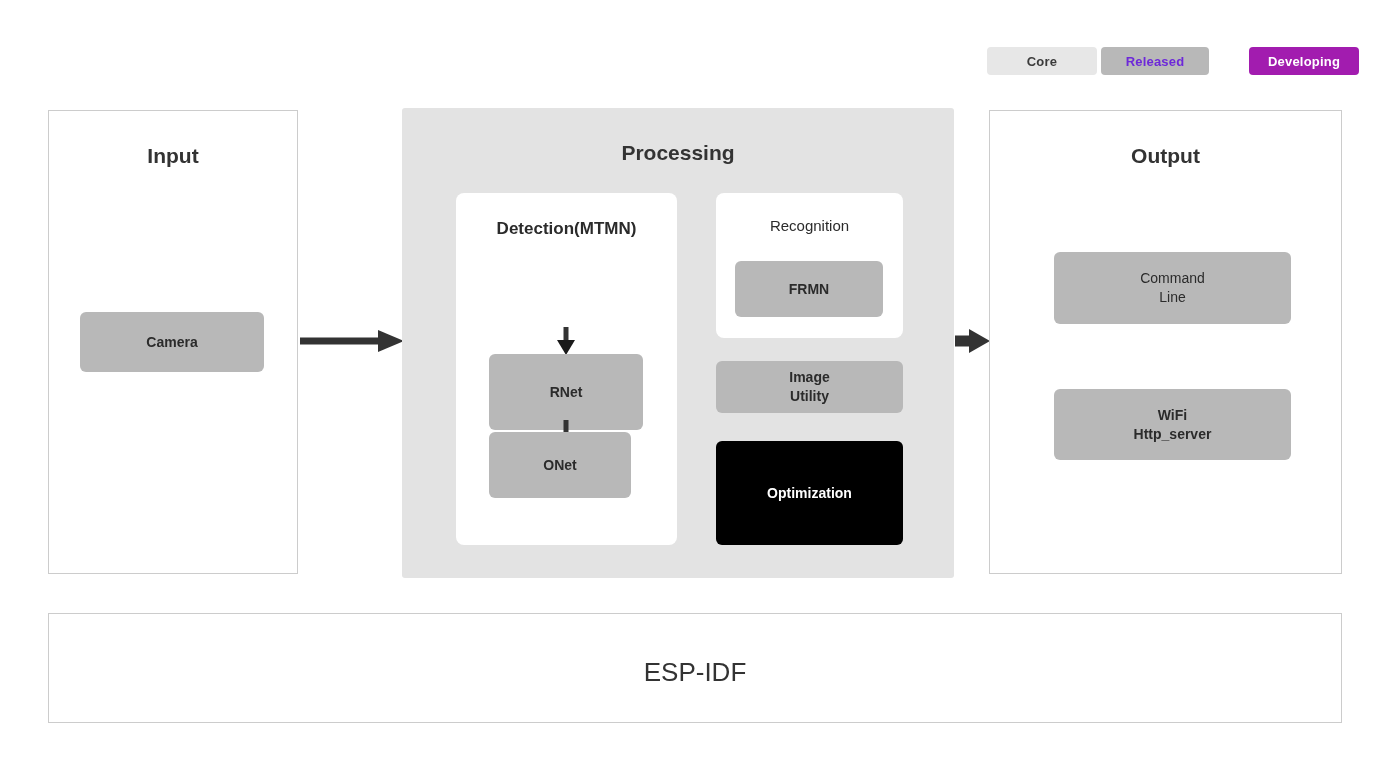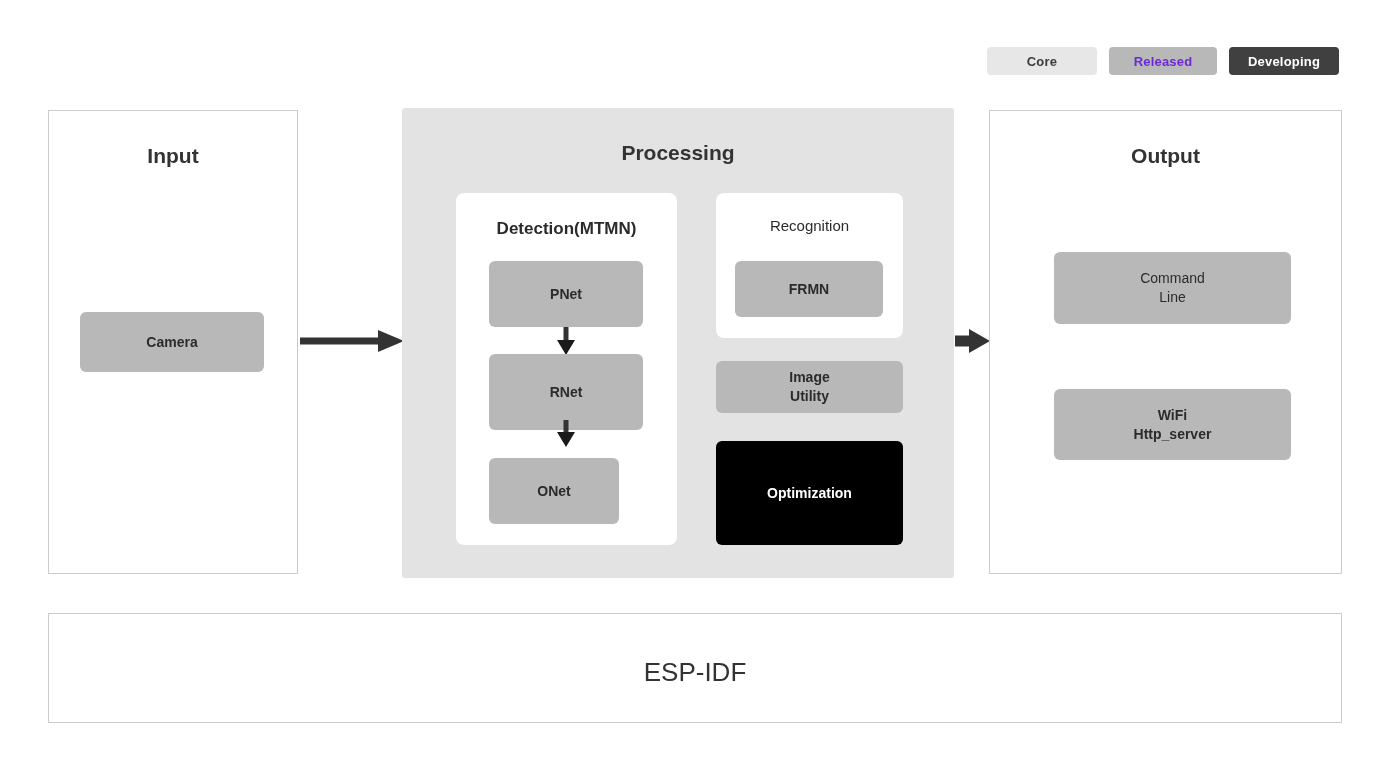--- a/index.html
+++ b/index.html
@@ -28,7 +28,7 @@
     display: flex;
     flex-direction: row;
     align-items: center;
-    gap: 12px;
+    gap: 4px;
   }
   .legend-chip {
     height: 28px;

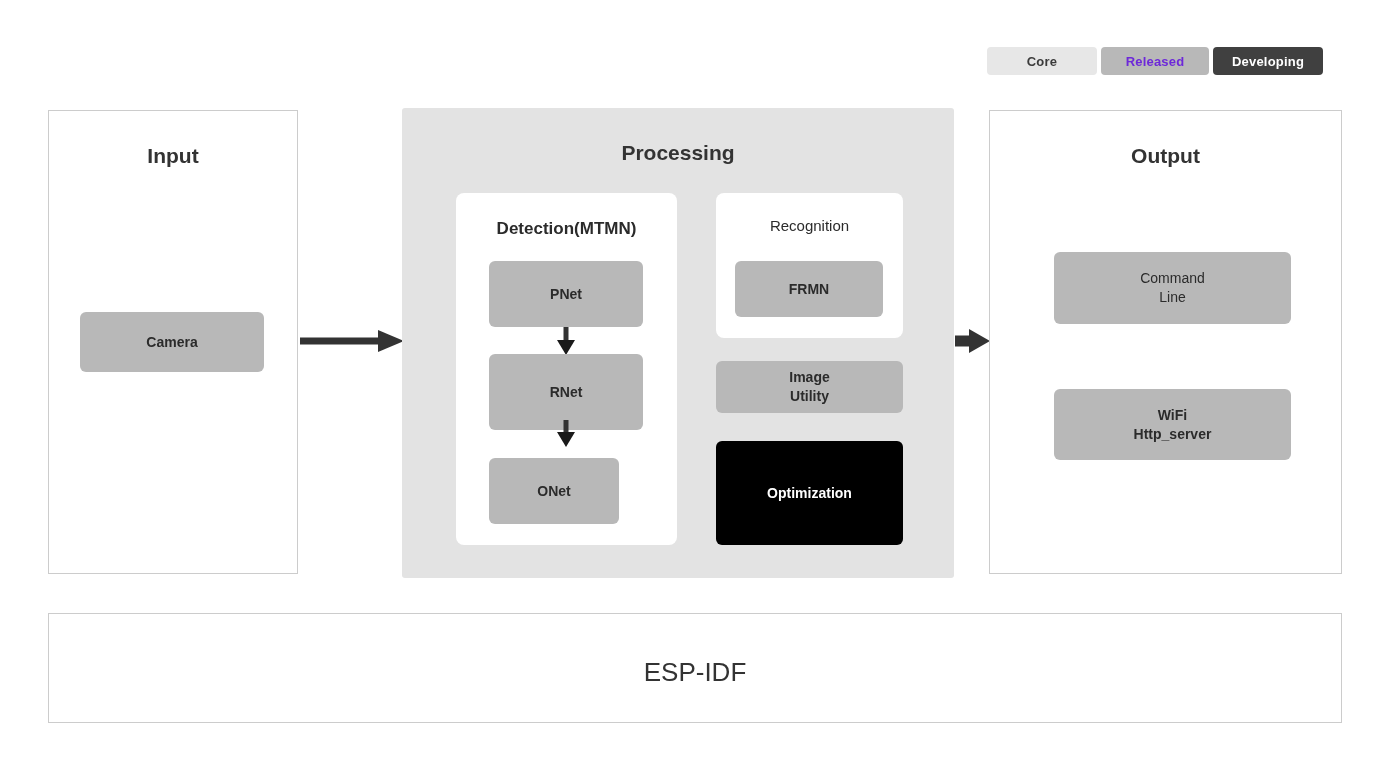--- a/index.html
+++ b/index.html
@@ -44,7 +44,7 @@
   }
   .chip-core   { background: #e7e7e7; color: #3b3b3b; min-width: 110px; }
   .chip-rel    { background: #b8b8b8; color: #6d28d9; min-width: 108px; }
-  .chip-dev    { background: #404040; color: #ffffff; min-width: 110px; }
+  .chip-dev    { background: #a21caf; color: #ffffff; min-width: 110px; margin-left: 36px; }
 
   
   .panel {

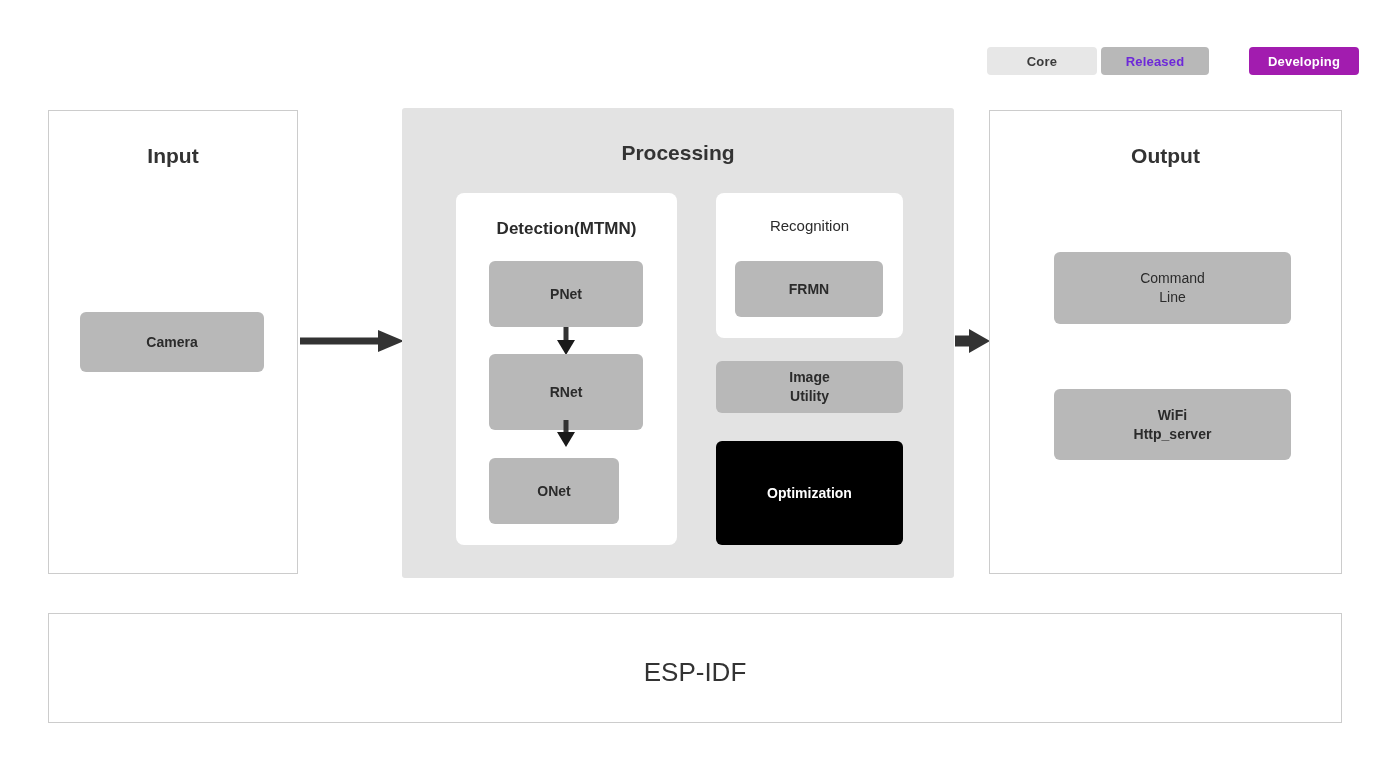--- a/index.html
+++ b/index.html
@@ -181,7 +181,6 @@
   <div class="card card-detection">
     <div class="card-title">Detection(MTMN)</div>
   </div>
-  <div class="node node-released box-pnet">PNet</div>
   <svg class="arrow-v" style="left:554px; top:327px;" width="24" height="28" viewBox="0 0 24 28">
     <line x1="12" y1="0" x2="12" y2="15" stroke="#333333" stroke-width="5"></line>
     <polygon points="3,13 21,13 12,28" fill="#1a1a1a"></polygon>

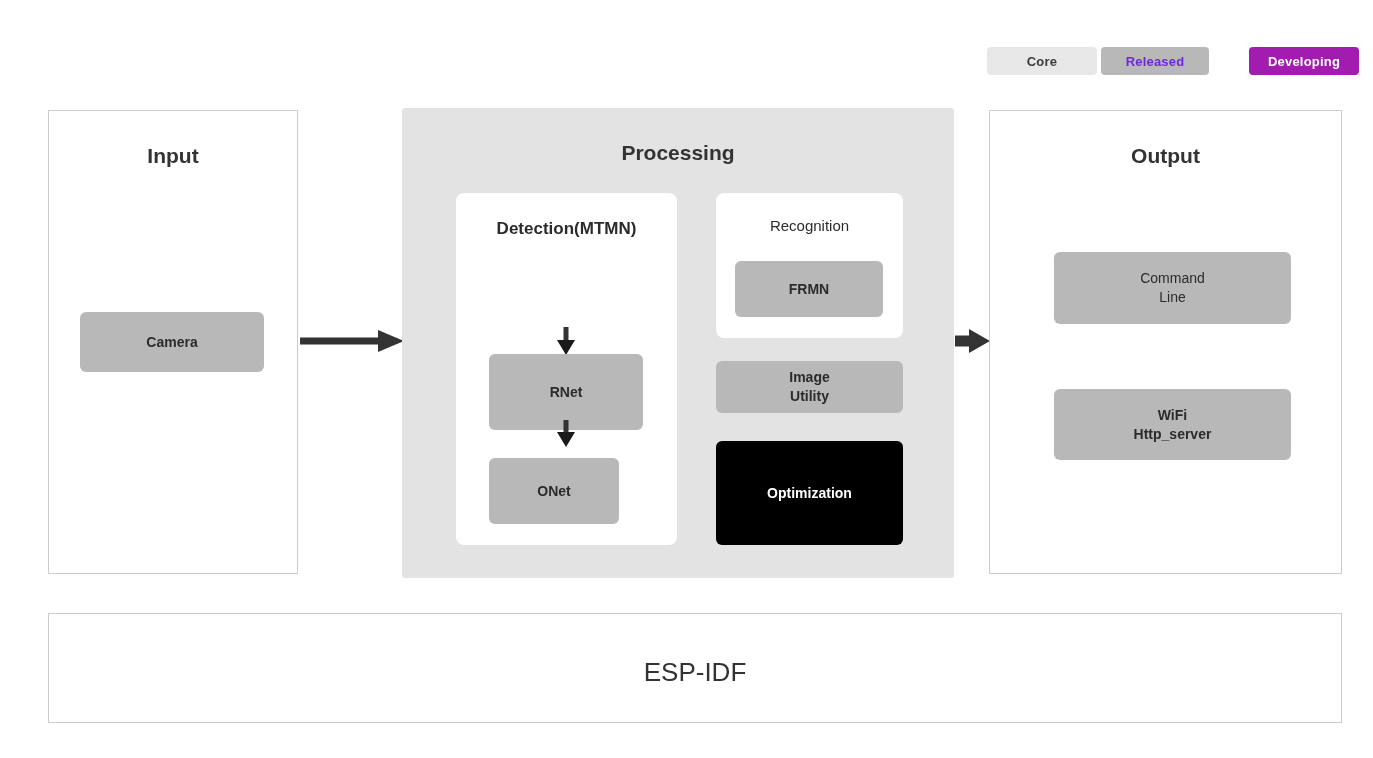--- a/index.html
+++ b/index.html
@@ -133,7 +133,7 @@
 
   .box-pnet { left: 489px; top: 261px; width: 154px; height: 66px; font-size: 14px; font-weight: bold; }
   .box-rnet { left: 489px; top: 354px; width: 154px; height: 76px; font-size: 14px; font-weight: bold; }
-  .box-onet { left: 489px; top: 458px; width: 130px; height: 66px; font-size: 14px; font-weight: bold; }
+  .box-onet { left: 489px; top: 432px; width: 142px; height: 66px; font-size: 14px; font-weight: bold; }
 
   .box-frmn  { left: 735px; top: 261px; width: 148px; height: 56px; font-size: 14px; font-weight: bold; }
   .box-imgutil { left: 716px; top: 361px; width: 187px; height: 52px; font-size: 14px; font-weight: bold; }

